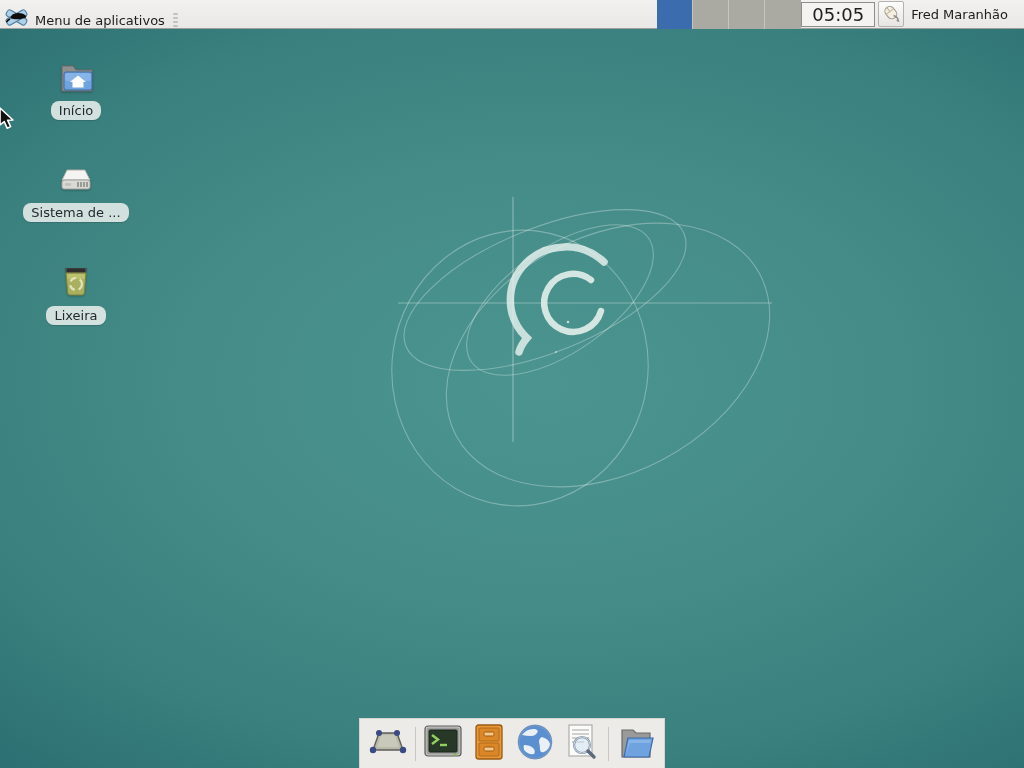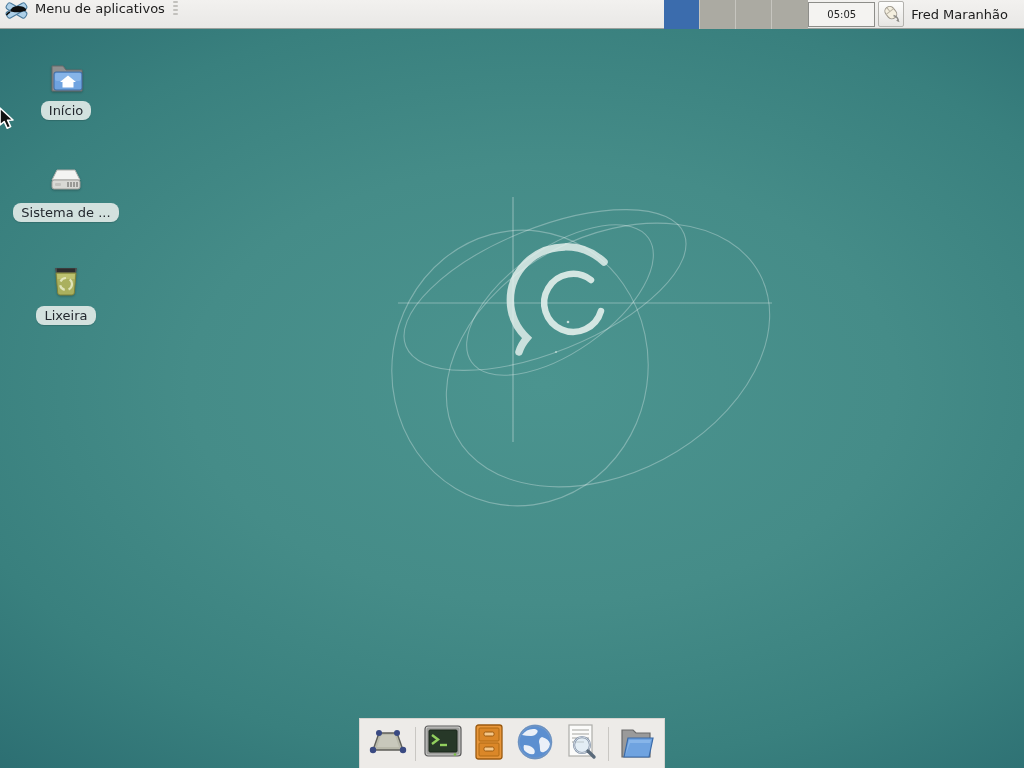--- a/index.html
+++ b/index.html
@@ -27,7 +27,7 @@
     display:flex; align-items:center;
     font-size:13px; color:#1c1c1c;
   }
-  .panel-left { display:flex; align-items:flex-start; height:100%; }
+  .panel-left { display:flex; align-items:flex-end; height:100%; }
   .xfce-logo { margin:0 6px 0 4px; display:flex; align-items:center; }
   .menu-label { padding-top:1px; }
   .panel-grip {

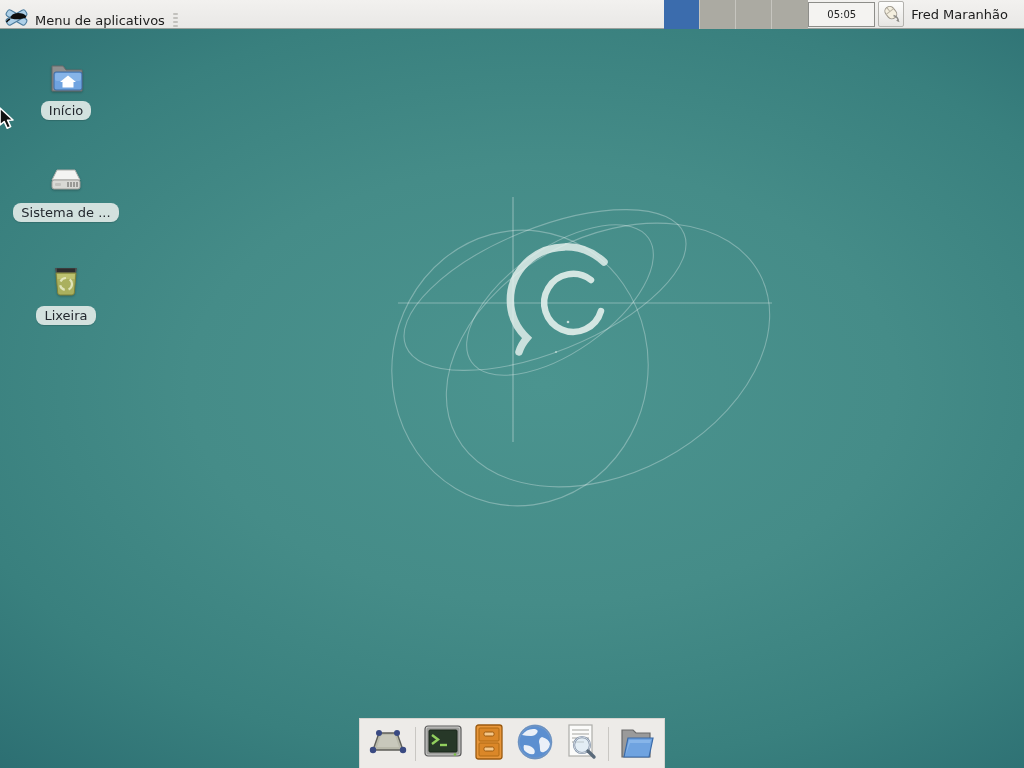--- a/index.html
+++ b/index.html
@@ -46,9 +46,9 @@
   .pager .ws.active { background:#3b6cad; }
 
   .clock {
-    margin-left:0; height:25px; padding:0 18px;
+    margin-left:0; height:25px; padding:0 10px;
     border:1px solid #8d8d89; background:#f4f3f1;
-    display:flex; align-items:center; font-size:10px; color:#202020;
+    display:flex; align-items:center; font-size:18px; color:#202020;
   }
   .mouse-btn {
     margin-left:3px; width:26px; height:26px;

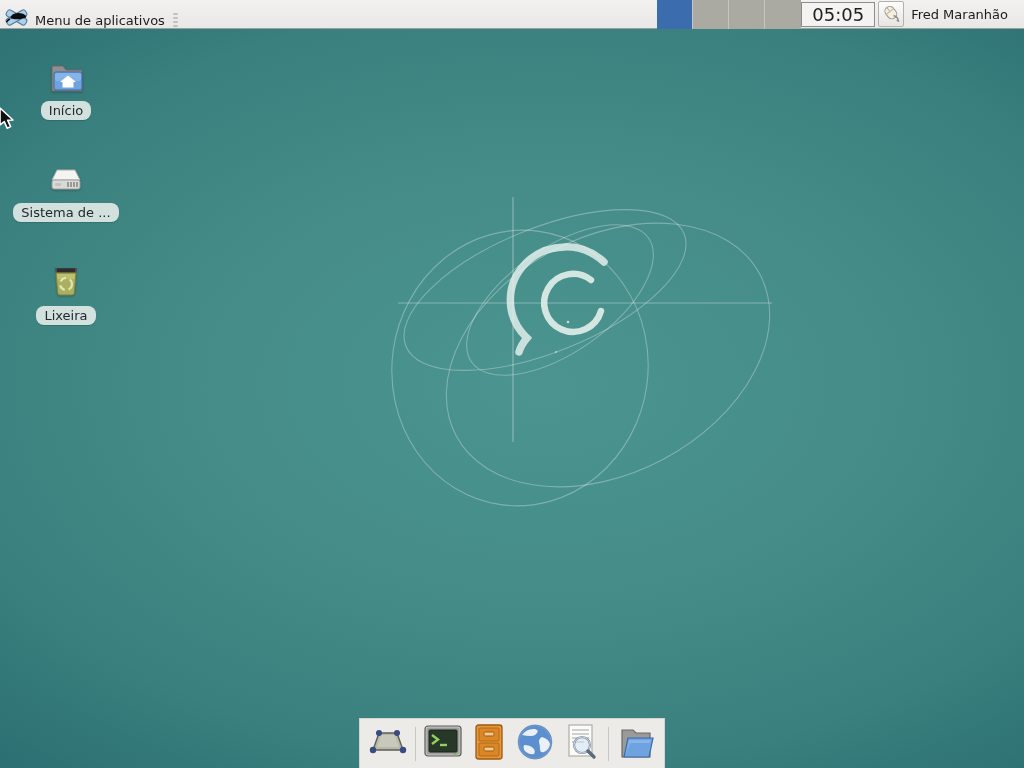--- a/index.html
+++ b/index.html
@@ -60,7 +60,7 @@
 
   
   .desktop-icon {
-    position:absolute; width:110px; left:11px; z-index:2;
+    position:absolute; width:110px; left:21px; z-index:2;
     display:flex; flex-direction:column; align-items:center;
   }
   .desktop-icon .ic { height:40px; display:flex; align-items:flex-end; justify-content:center;

